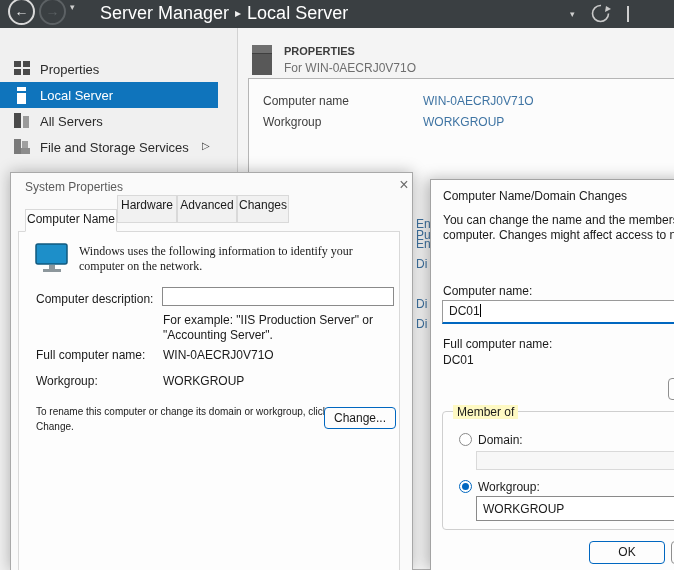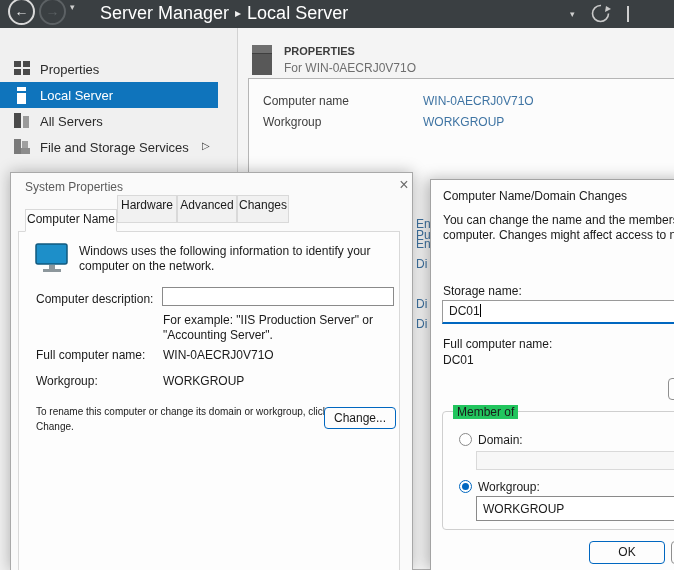--- a/index.html
+++ b/index.html
@@ -52,7 +52,7 @@
          font-size:12px; color:#1a1a1a; text-align:center; line-height:19px; cursor:pointer; }
   .tab.active { top:36px; height:23px; background:#fdfdfd; border-bottom:1px solid #fdfdfd; z-index:3; }
   .sp-page { position:absolute; left:7px; top:58px; width:382px; height:340px; background:#fdfdfd; border:1px solid #d9d9d9; border-bottom:none; }
-  .sp-intro { position:absolute; left:60px; top:12px; width:308px; font-size:12px; color:#1a1a1a; line-height:15px; }
+  .sp-intro { position:absolute; left:60px; top:12px; width:308px; font-size:12px; color:#1a1a1a; line-height:15px;font-family:Liberation Serif, serif; }
   .sp-input { position:absolute; left:143px; top:55px; width:232px; height:19px; background:#ffffff; border:1px solid #8a8a8a; font-size:12px; padding:0 4px; }
   .sp-example { position:absolute; left:144px; top:81px; width:246px; font-size:12px; color:#1a1a1a; line-height:15px; }
   .sp-hint { position:absolute; left:17px; top:172px; width:292px; font-size:10px; color:#1a1a1a; line-height:15px; }

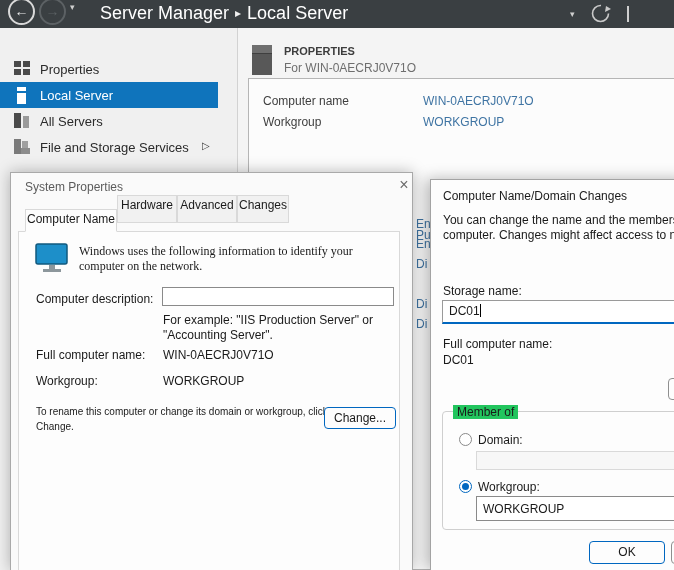--- a/index.html
+++ b/index.html
@@ -200,7 +200,7 @@
     <div class="cn-intro" style="left:12px; top:33px;">You can change the name and the membership o</div>
     <div class="cn-intro" style="left:12px; top:48px;">computer. Changes might affect access to networ</div>
 
-    <div class="dlg-label" style="left:12px; top:104px;">Storage name:</div>
+    <div class="dlg-label" style="left:12px; top:104px;">Computer name:</div>
     <div class="cn-input"><span>DC01</span><span class="caret-bar"></span></div>
 
     <div class="dlg-label" style="left:12px; top:157px;">Full computer name:</div>

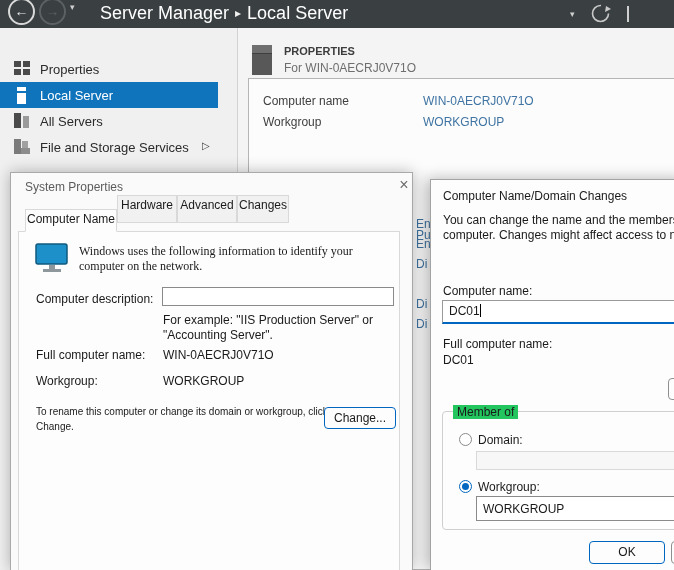--- a/index.html
+++ b/index.html
@@ -66,7 +66,7 @@
               line-height:21px; padding:0 6px; }
   .caret-bar { display:inline-block; width:1px; height:13px; background:#000; vertical-align:-2px; }
   .groupbox { position:absolute; left:11px; top:231px; width:249px; height:119px; border:1px solid #cfcfcf; border-radius:4px; }
-  .gb-legend { position:absolute; left:10px; top:-7px; background:#22c55e; padding:0 4px; font-size:12px; color:#1a1a1a; }
+  .gb-legend { position:absolute; left:10px; top:-7px; background:#fef9c3; padding:0 4px; font-size:12px; color:#1a1a1a; }
   .radio { position:absolute; width:13px; height:13px; border:1px solid #8a8a8a; border-radius:50%; background:#ffffff; }
   .radio.checked { border:1px solid #0067c0; }
   .radio.checked::after { content:""; position:absolute; left:2px; top:2px; width:7px; height:7px; border-radius:50%; background:#0067c0; }

